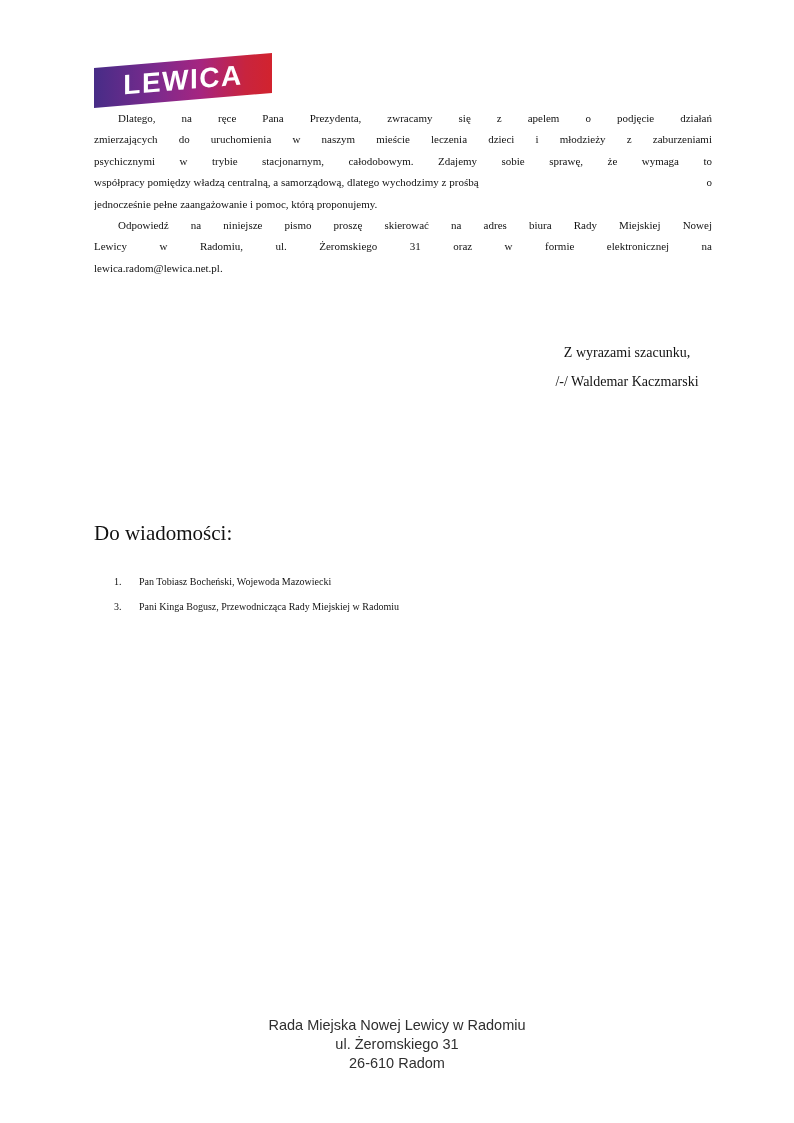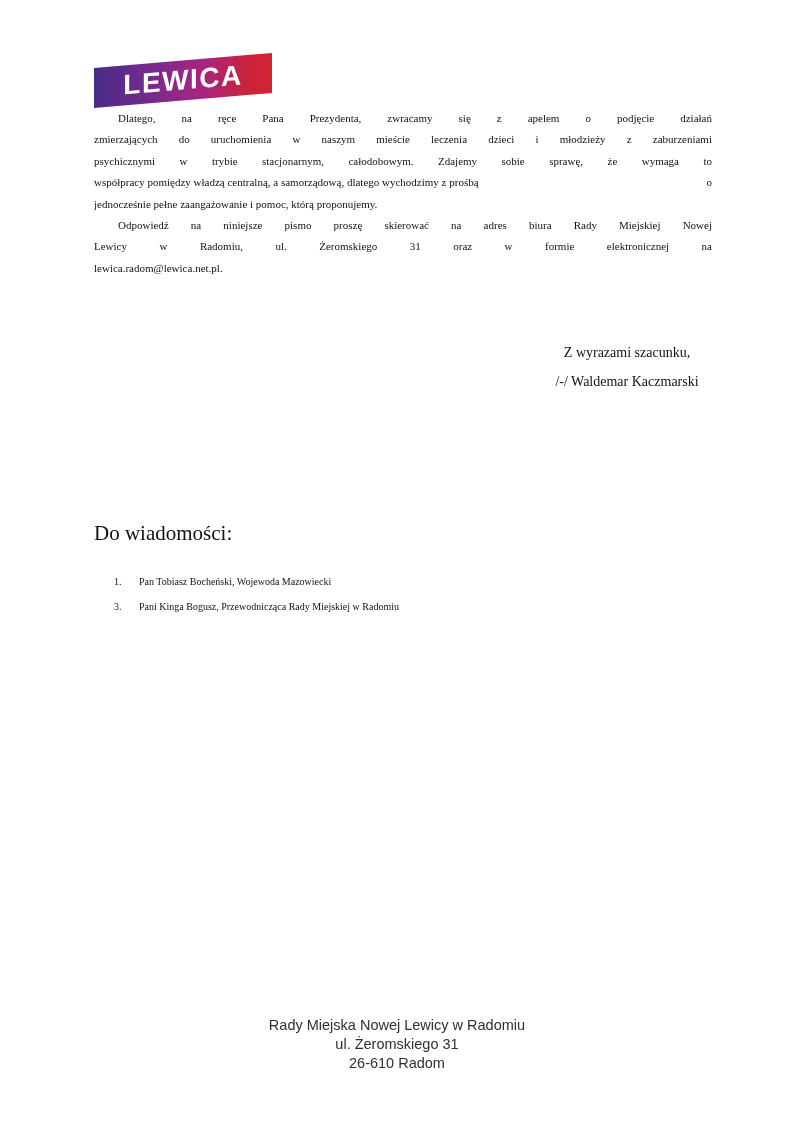--- a/index.html
+++ b/index.html
@@ -138,7 +138,7 @@
   </div>
 
   <div class="page-footer">
-    <div>Rady Miejska Nowej Lewicy w Radomiu</div>
+    <div>Rada Miejska Nowej Lewicy w Radomiu</div>
     <div>ul. Żeromskiego 31</div>
     <div>26-610 Radom</div>
   </div>

